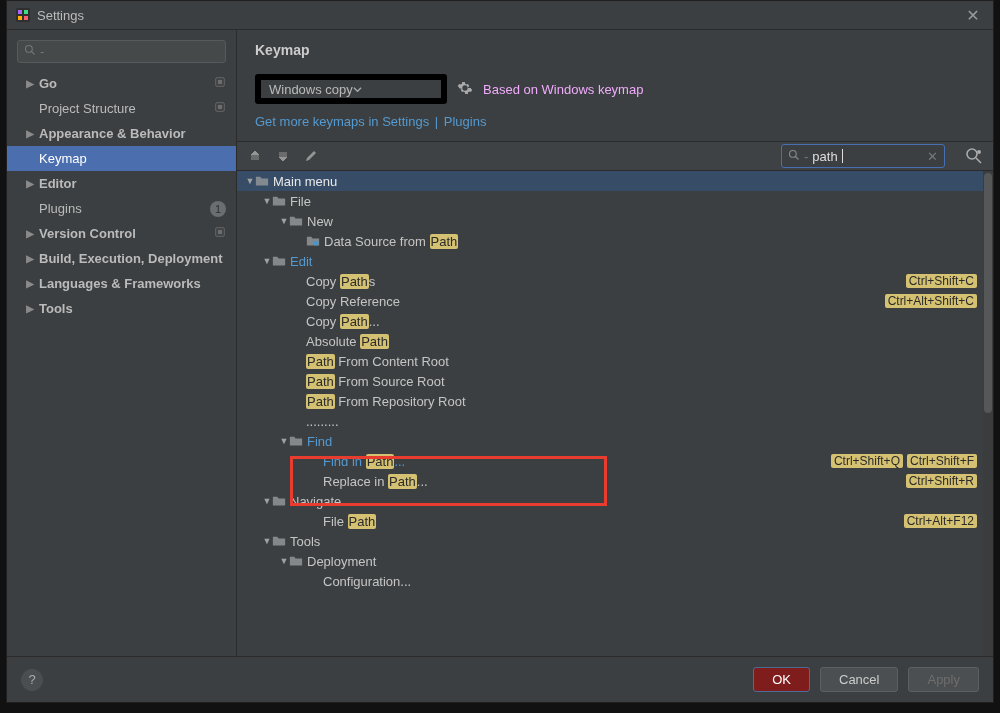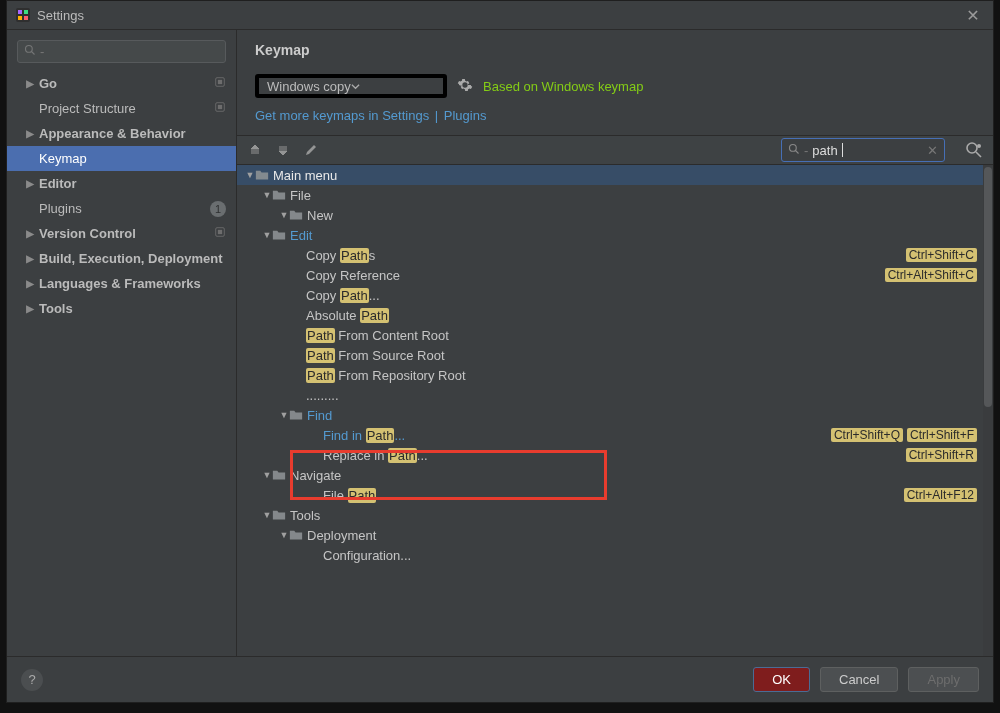--- a/index.html
+++ b/index.html
@@ -124,9 +124,9 @@
     gap: 10px;
   }
   .combo {
-    height: 24px; width: 192px;
+    height: 30px; width: 192px;
     background: #3c3f41;
-    border: 4px solid #000000;
+    border: 6px solid #000000;
     border-radius: 3px;
     display: flex; align-items: center; justify-content: flex-start;
     padding: 0 8px; color: #bbb;

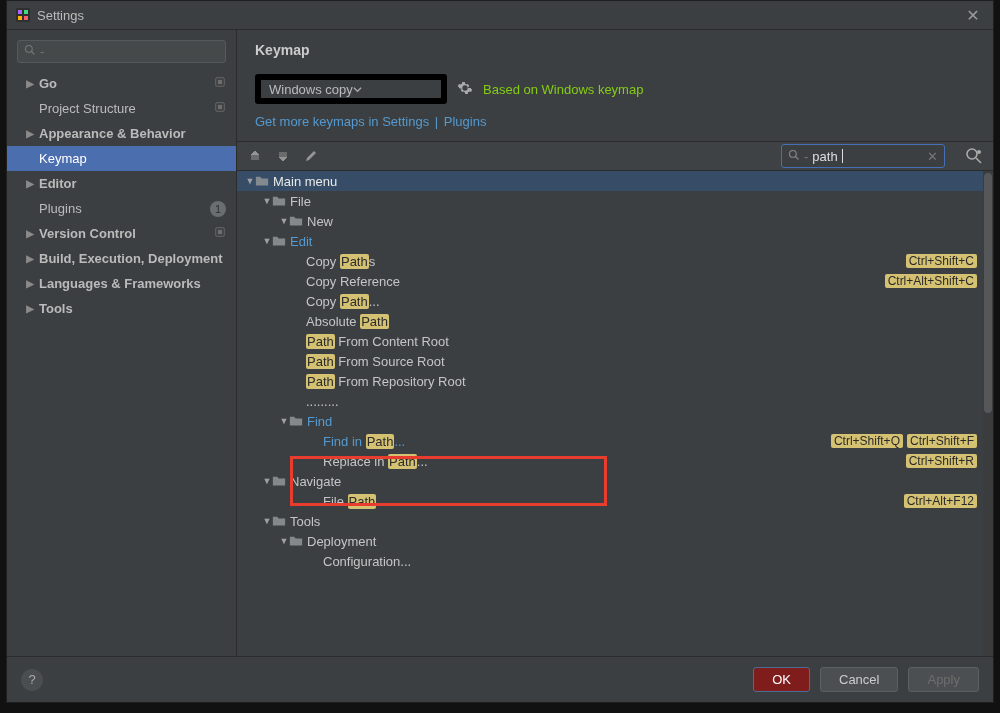--- a/index.html
+++ b/index.html
@@ -132,7 +132,7 @@
     padding: 0 8px; color: #bbb;
   }
   .gear-ico { color: #9a9a9a; cursor: pointer; }
-  .based-on { color: #84cc16; }
+  .based-on { color: #f0abfc; }
 
   .link-row { padding: 4px 18px 12px 18px; color: #549ad0; }
   .link-row a { color: #549ad0; text-decoration: none; cursor: pointer; }

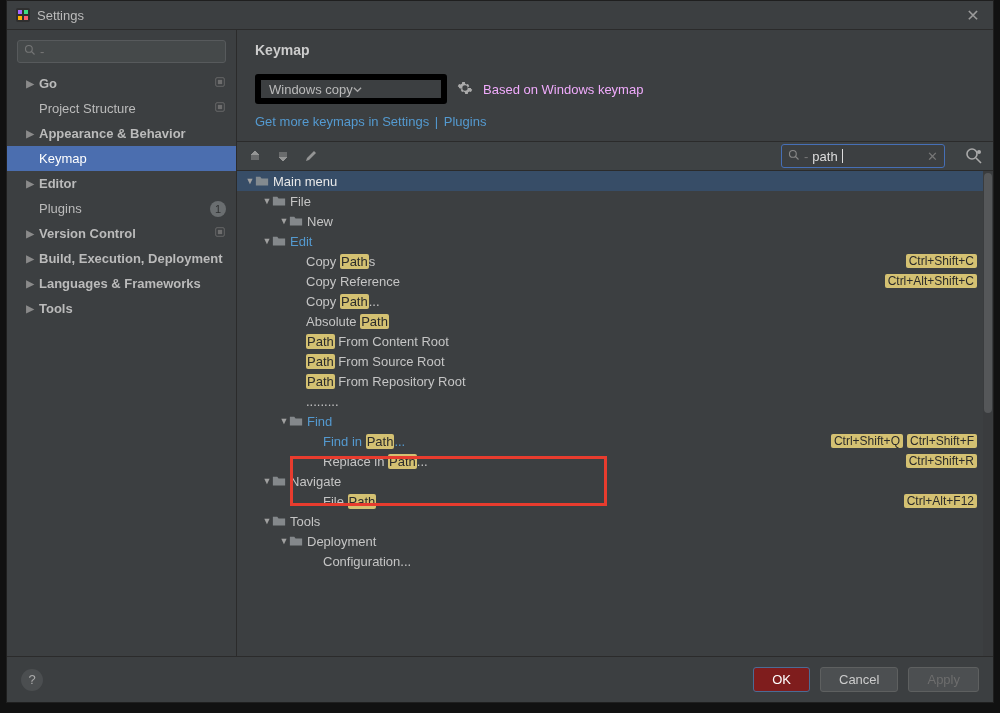--- a/index.html
+++ b/index.html
@@ -406,6 +406,16 @@
               </span>
               <span class="txt">New</span>
             </div>
+            <div class="tree-row" style="padding-left: 59px;">
+              <span class="tw"></span>
+              <span class="fold-ico">
+                <svg width="14" height="14" viewBox="0 0 16 16">
+                  <path fill="#8c9194" d="M1 3h5l1.5 2H15v8H1z"></path>
+                  <rect x="9" y="8" width="5" height="5" fill="#4aa0d9"></rect>
+                </svg>
+              </span>
+              <span class="txt">Data Source from <span class="hl">Path</span></span>
+            </div>
             <div class="tree-row" style="padding-left: 25px;">
               <span class="tw">▼</span>
               <span class="fold-ico">

